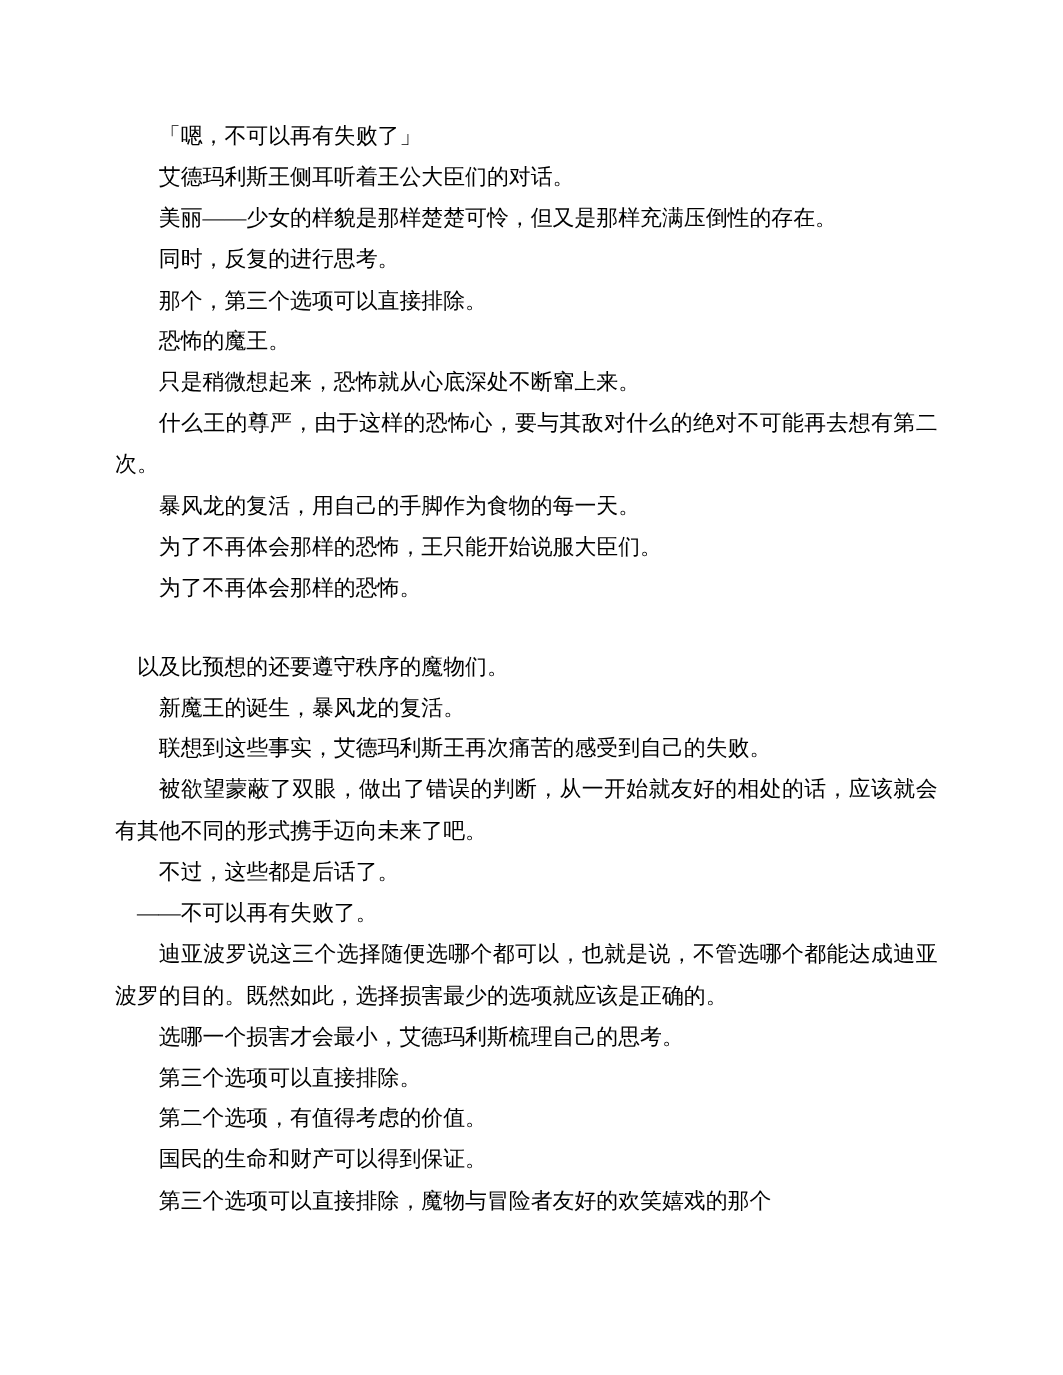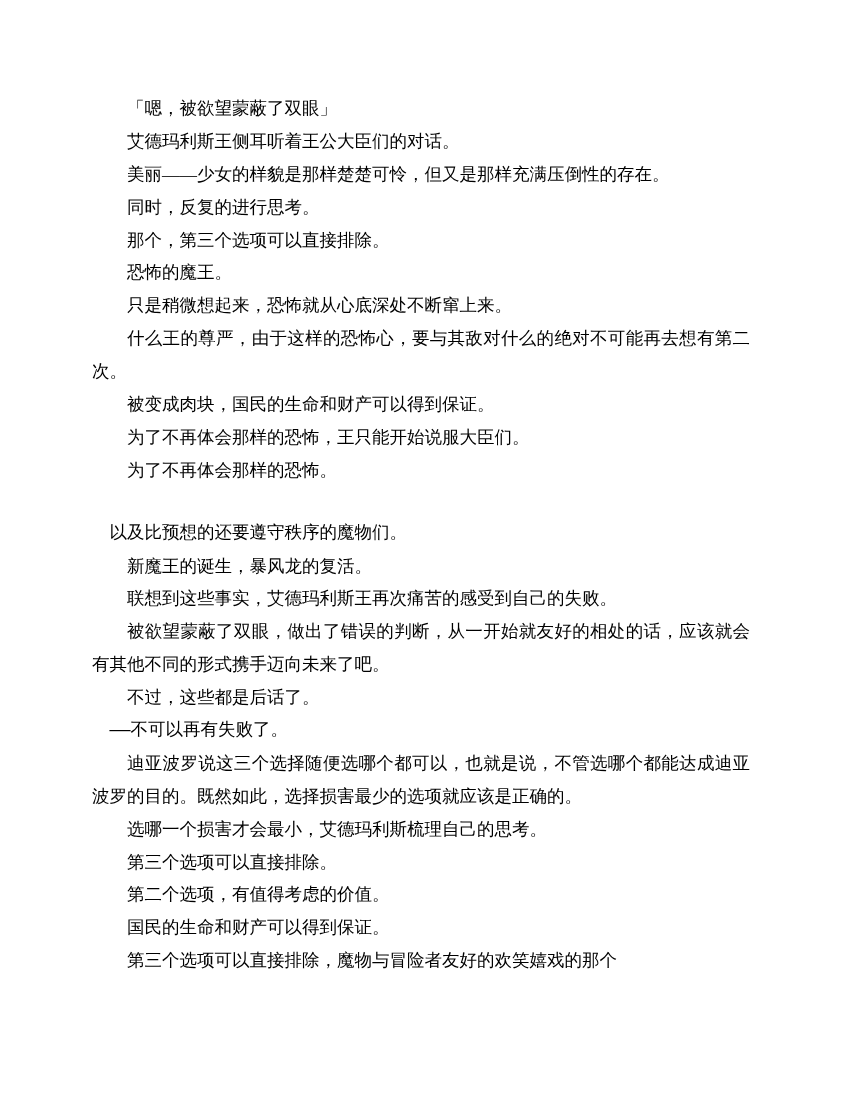--- a/index.html
+++ b/index.html
@@ -46,7 +46,7 @@
 <div class="page">
   <div class="doc-body">
 
-    <p class="para">「嗯，被欲望蒙蔽了双眼」</p>
+    <p class="para">「嗯，不可以再有失败了」</p>
     <p class="para">艾德玛利斯王侧耳听着王公大臣们的对话。</p>
     <p class="para">美丽——少女的样貌是那样楚楚可怜，但又是那样充满压倒性的存在。</p>
     <p class="para">同时，反复的进行思考。</p>

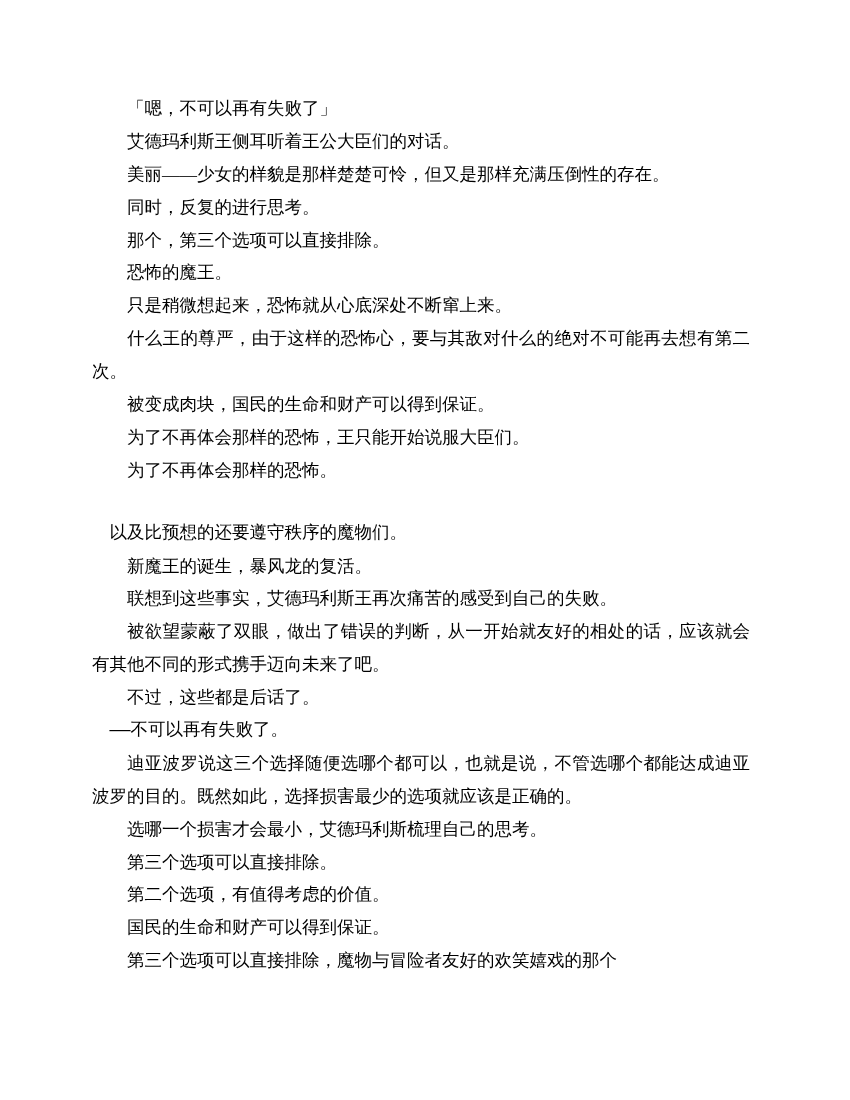--- a/index.html
+++ b/index.html
@@ -54,7 +54,7 @@
     <p class="para">恐怖的魔王。</p>
     <p class="para">只是稍微想起来，恐怖就从心底深处不断窜上来。</p>
     <p class="para">什么王的尊严，由于这样的恐怖心，要与其敌对什么的绝对不可能再去想有第二次。</p>
-    <p class="para">被变成肉块，国民的生命和财产可以得到保证。</p>
+    <p class="para">暴风龙的复活，用自己的手脚作为食物的每一天。</p>
     <p class="para">为了不再体会那样的恐怖，王只能开始说服大臣们。</p>
     <p class="para">为了不再体会那样的恐怖。</p>
 

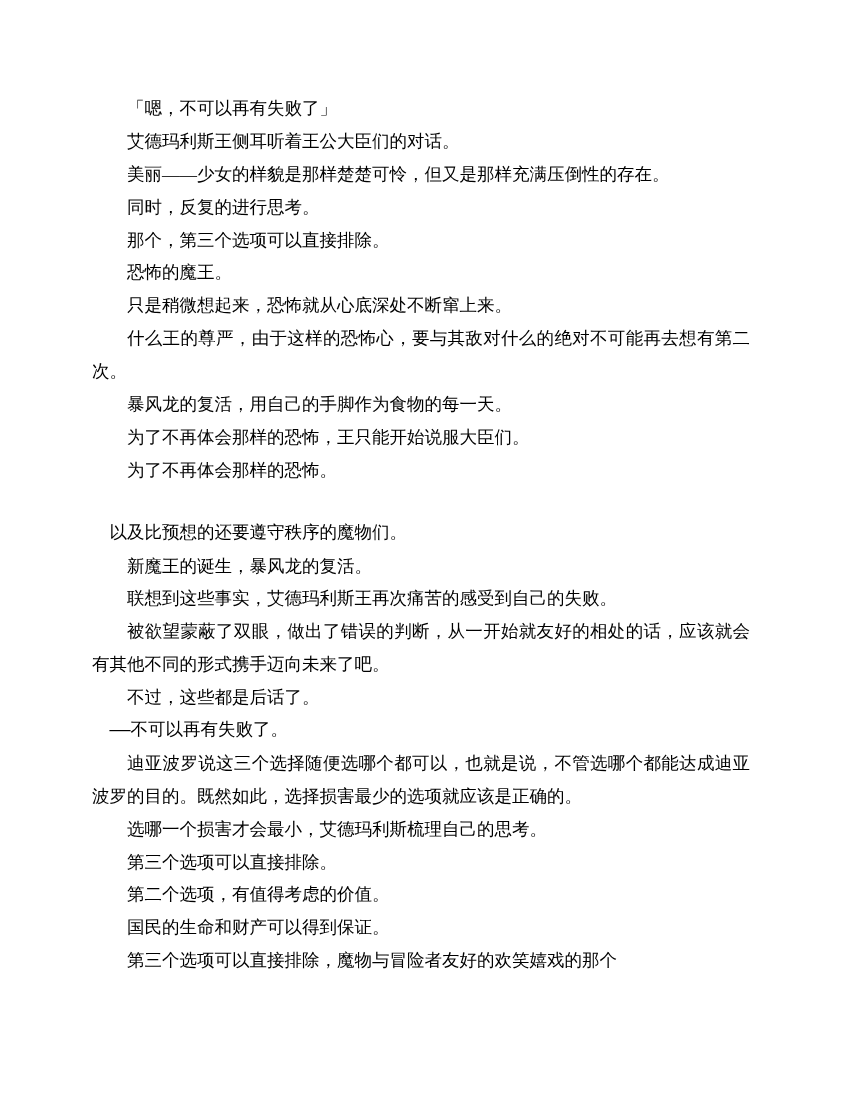--- a/index.html
+++ b/index.html
@@ -34,7 +34,6 @@
   }
   .para.dash {
     text-indent: 1em;
-    font-family: Liberation Mono, monospace;
   }
   .spacer {
     height: 30px;

